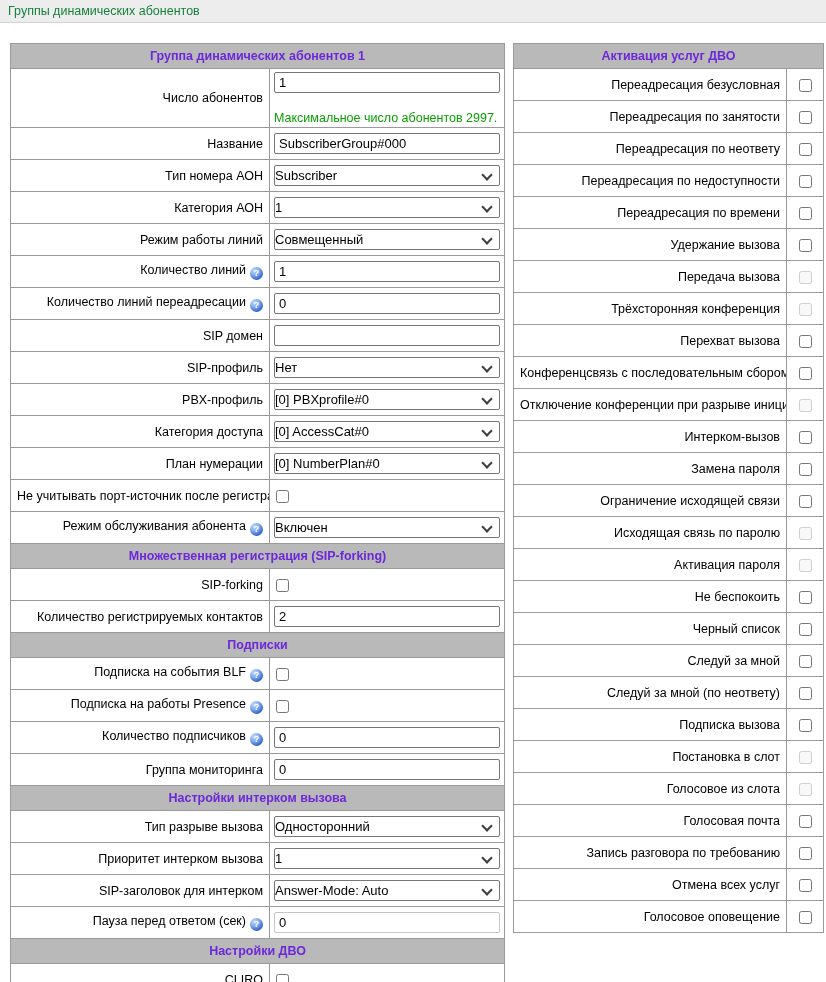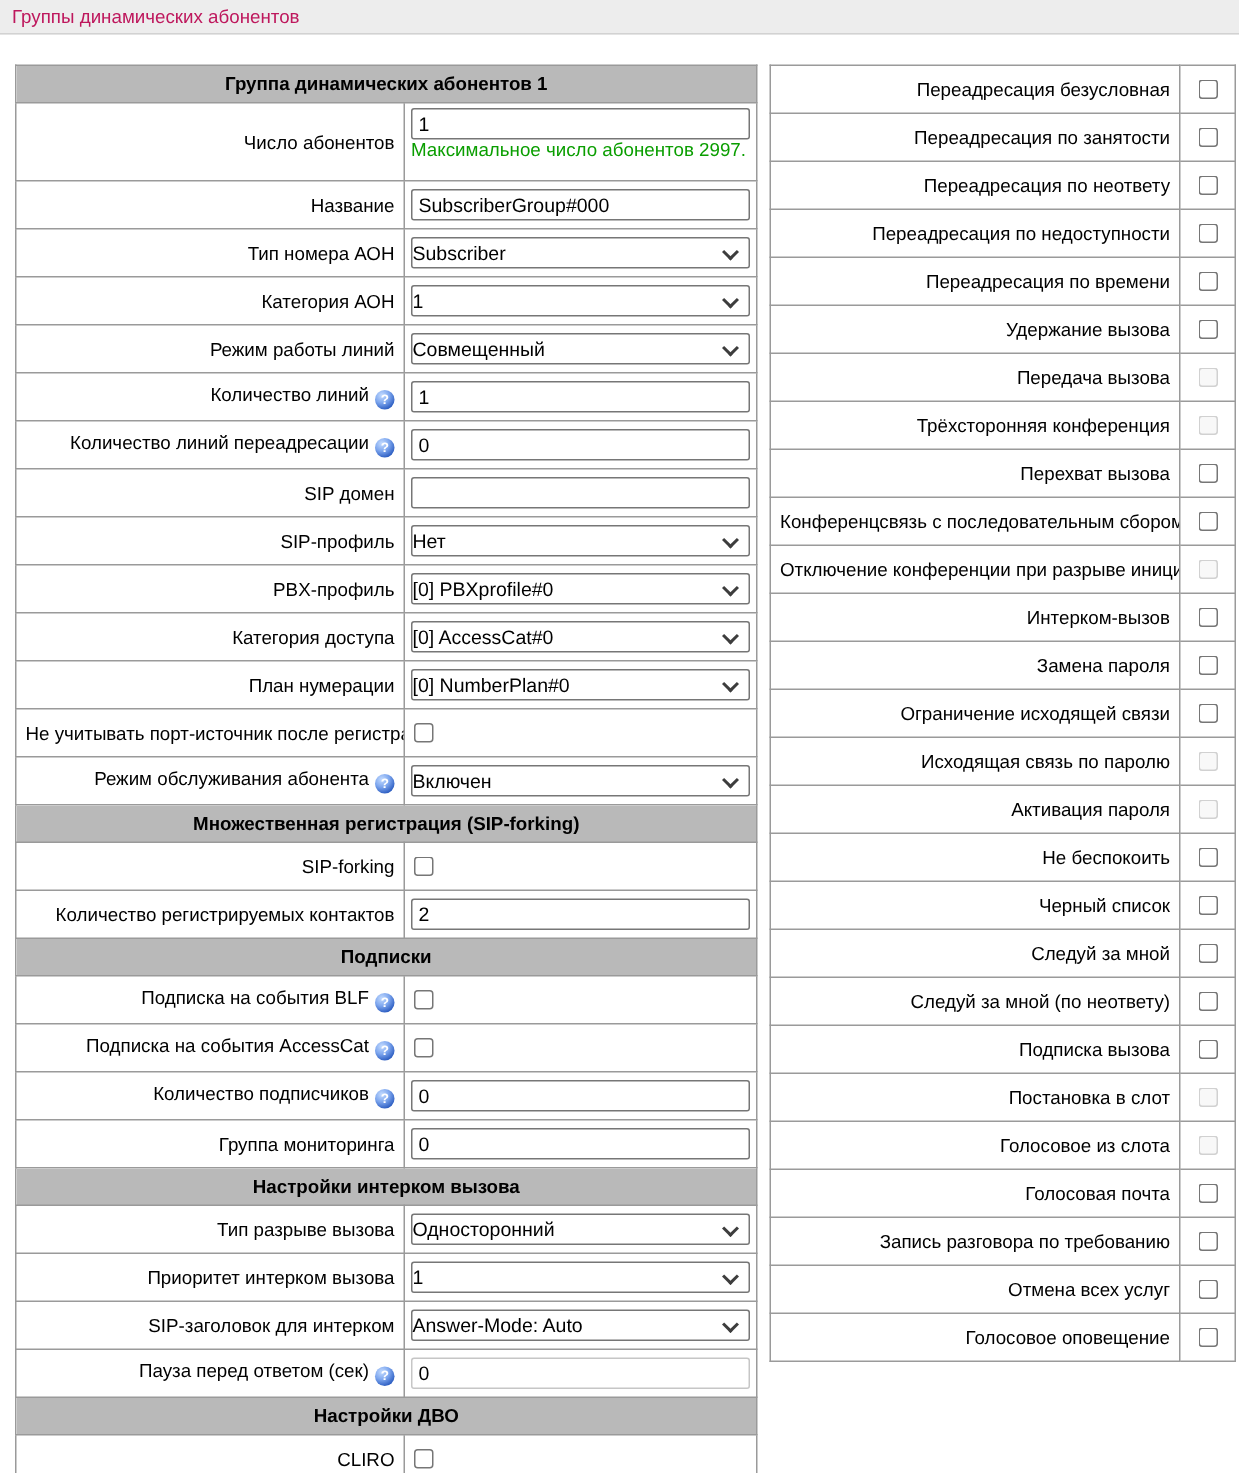--- a/index.html
+++ b/index.html
@@ -3,7 +3,7 @@
 <meta charset="utf-8">
 <style>
   html,body{margin:0;padding:0;background:#fff;font-family:"Liberation Sans",sans-serif;color:#000;}
-  .titlebar{background:var(--titlebar-bg,#ededed);border-bottom:1px solid #d2d2d2;padding:4px 8px;font-size:12.5px;color:#be185d;}
+  .titlebar{background:var(--titlebar-bg,#ededed);border-bottom:1px solid #d2d2d2;padding:4px 8px;font-size:12.5px;color:#15803d;}
   .content{display:flex;align-items:flex-start;gap:8px;margin:20px 0 0 10px;}
   table.panel{border-collapse:collapse;table-layout:fixed;background:#fff;}
   table.left{width:494px;}

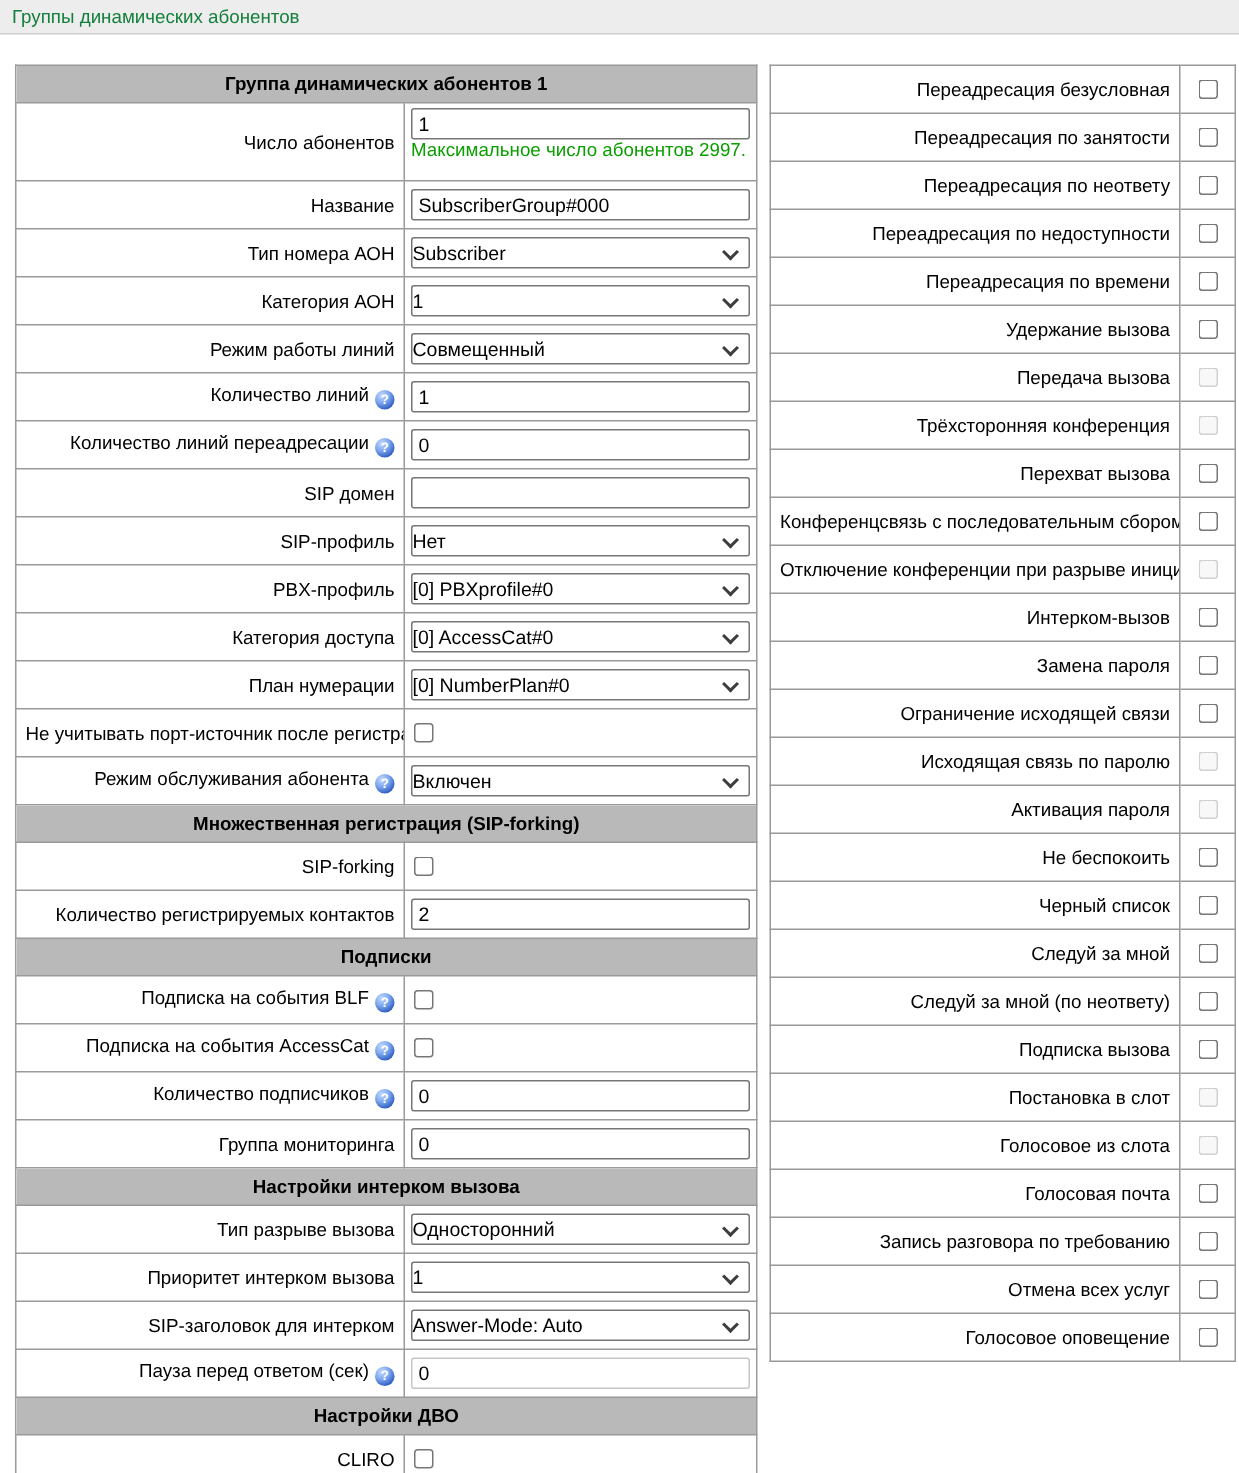--- a/index.html
+++ b/index.html
@@ -9,7 +9,7 @@
   table.left{width:494px;}
   table.right{width:310px;}
   .panel th,.panel td{border:1px solid var(--border,#9a9a9a);overflow:hidden;}
-  th.section{background:var(--section-header-bg,#b9b9b9);font-weight:bold;font-size:12.5px;height:22px;padding:1px 4px;text-align:center;color:#000000;}
+  th.section{background:var(--section-header-bg,#b9b9b9);font-weight:bold;font-size:12.5px;height:22px;padding:1px 4px;text-align:center;color:#6d28d9;}
   td.lbl{text-align:right;padding:2px 6px;font-size:12.5px;height:27px;white-space:nowrap;}
   td.fld{padding:2px 4px;vertical-align:middle;}
   tr.tall td{height:46px;}

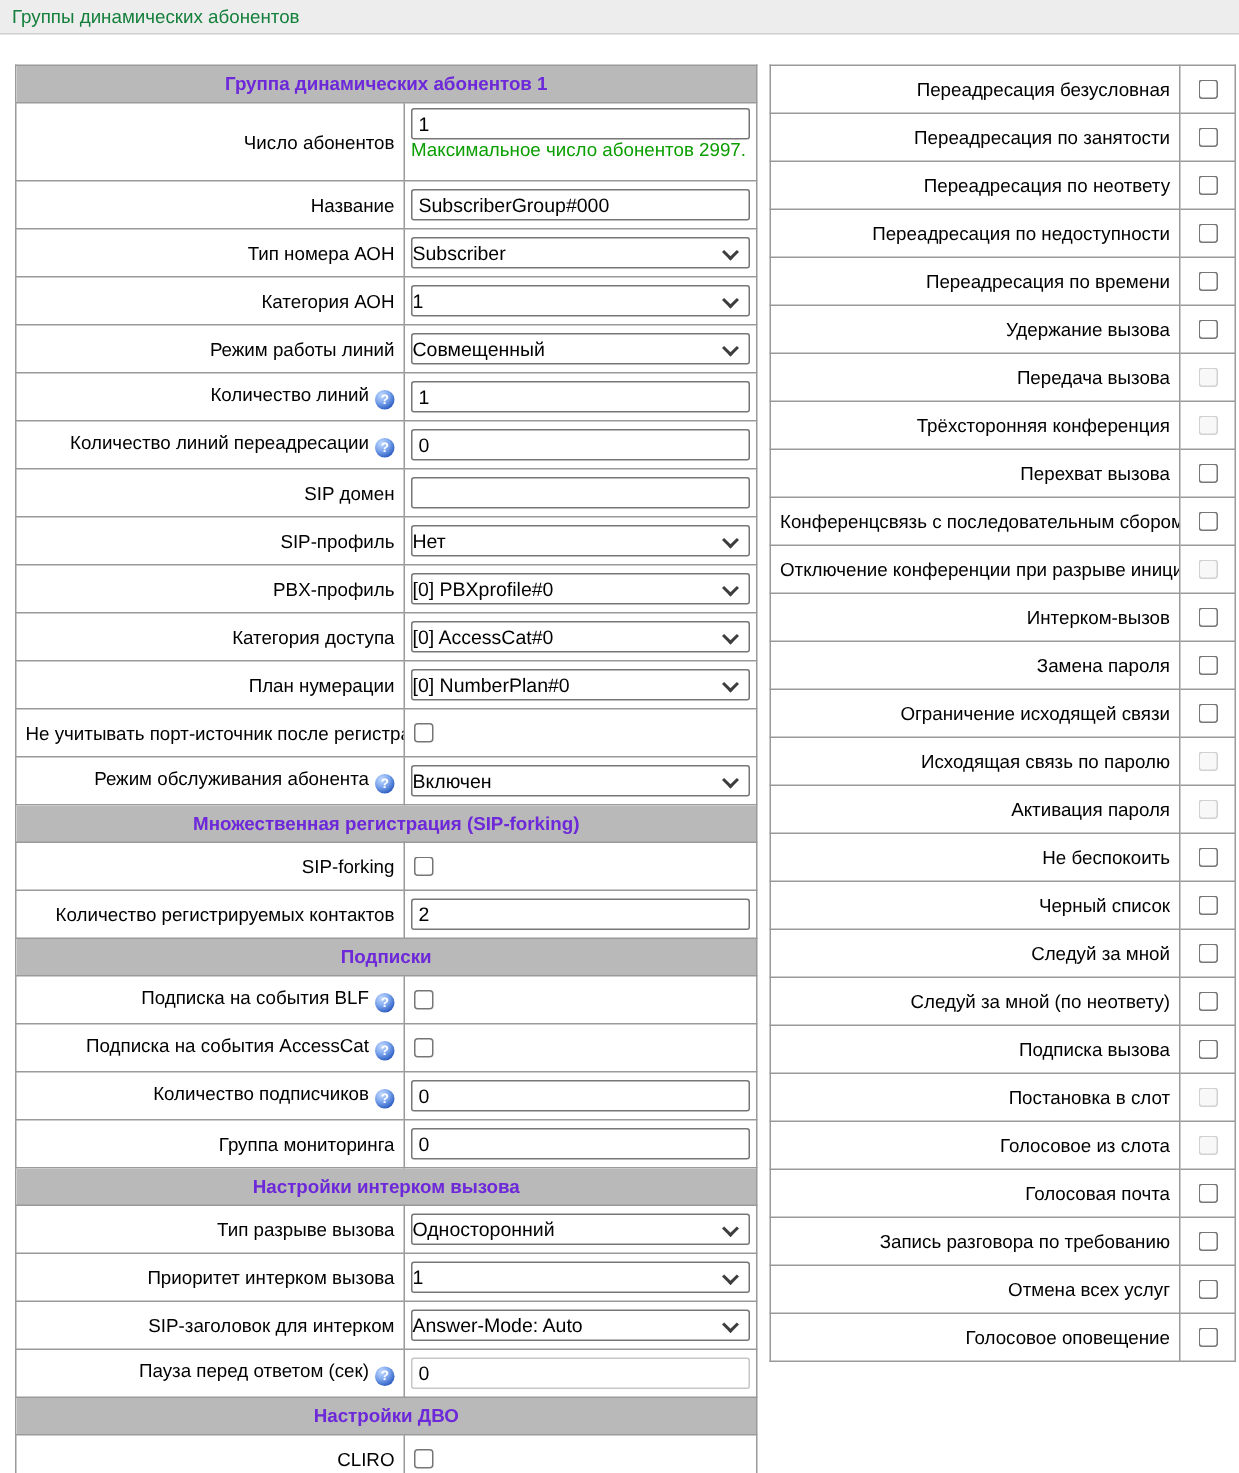--- a/index.html
+++ b/index.html
@@ -220,6 +220,9 @@
         <col style="width:37px">
       </colgroup>
     <tbody id="right-rows">
+      <tr>
+        <th class="section" colspan="2">Активация услуг ДВО</th>
+      </tr>
     <tr>
           <td class="lbl"><span>Переадресация безусловная</span></td>
           <td class="cbcell"><input type="checkbox" style=""></td>

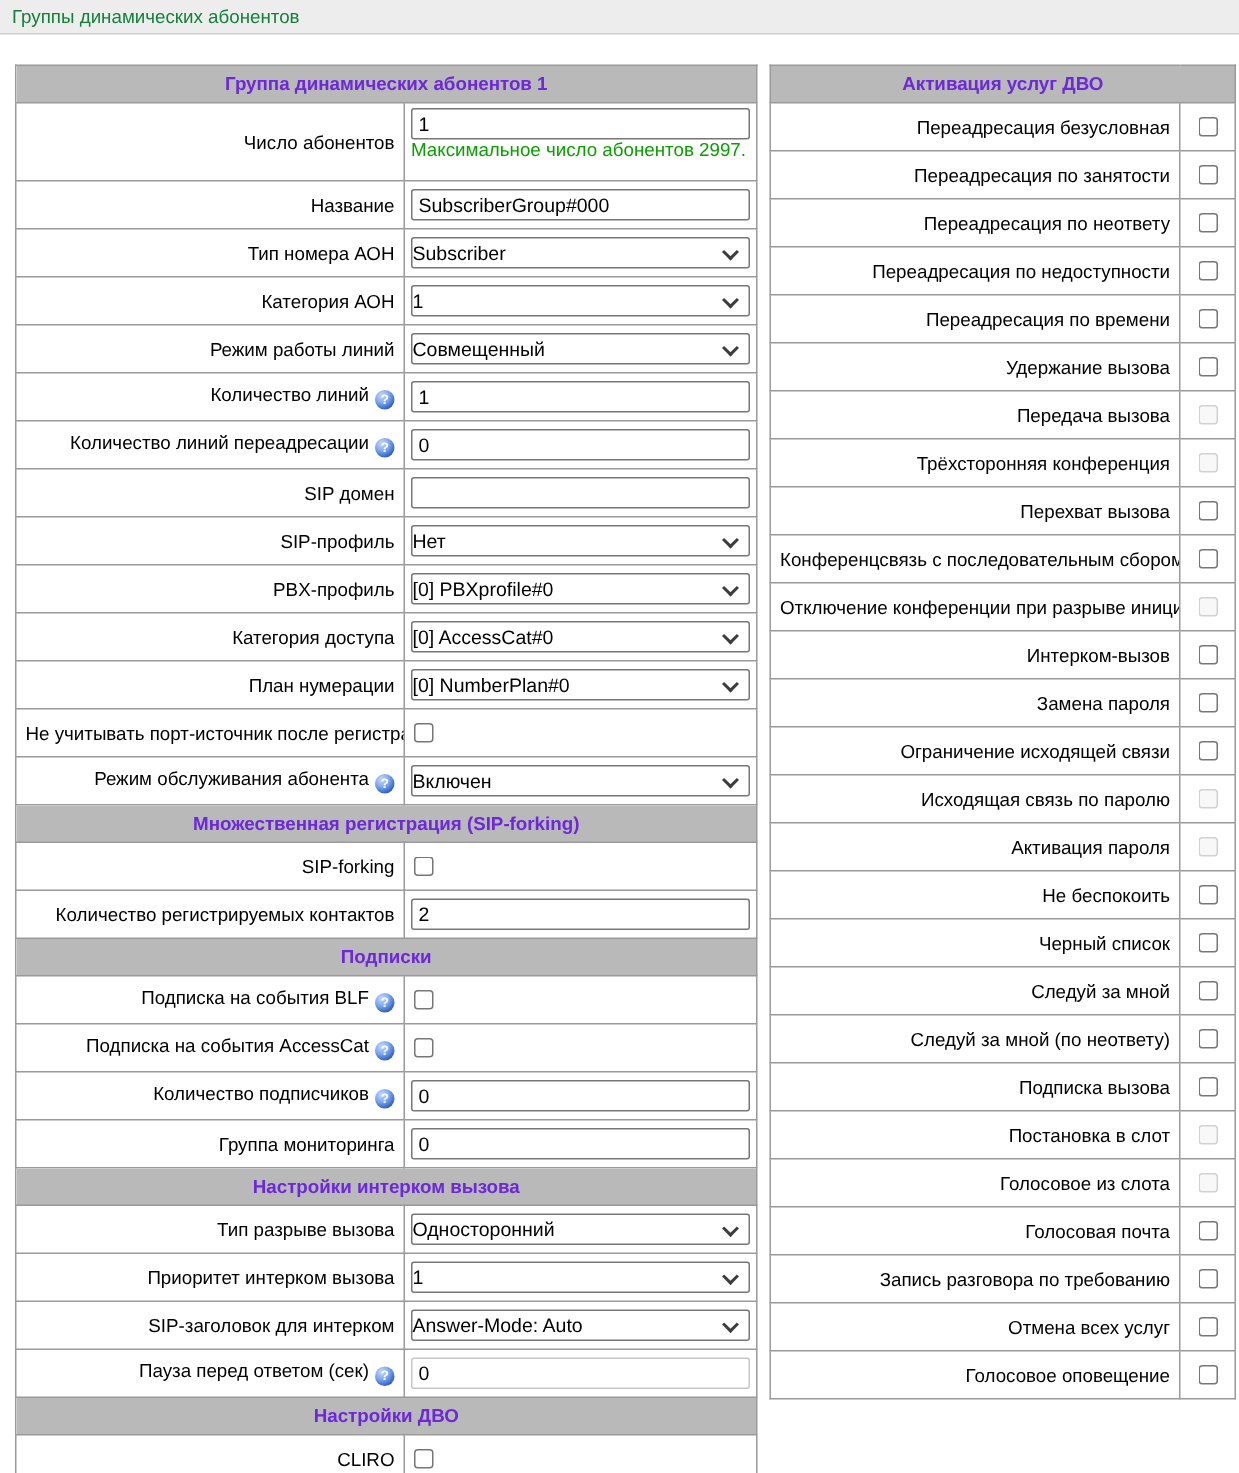--- a/index.html
+++ b/index.html
@@ -16,7 +16,7 @@
   tr.tall td.fld{vertical-align:top;padding-top:3px;}
   .ti{width:100%;box-sizing:border-box;height:21px;border:1px solid #767676;border-radius:2px;padding:1px 4px;font-family:"Liberation Sans",sans-serif;font-size:13px;background:#fff;}
   .ti.dis{border-color:#c6c6c6;}
-  .hint{color:var(--hint-green,#0a9e00);font-size:12.5px;margin-top:0;white-space:nowrap;}
+  .hint{color:var(--hint-green,#0a9e00);font-size:12.5px;margin-top:18px;white-space:nowrap;}
   .sel{position:relative;height:21px;border:1px solid #767676;border-radius:2px;background:#fff;display:flex;align-items:center;padding:0 22px 0 0;font-size:13px;box-sizing:border-box;cursor:default;}
   .selval{white-space:nowrap;}
   .chev{position:absolute;right:8px;top:5px;width:6px;height:6px;border-right:2px solid #3d3d3d;border-bottom:2px solid #3d3d3d;transform:rotate(45deg);}

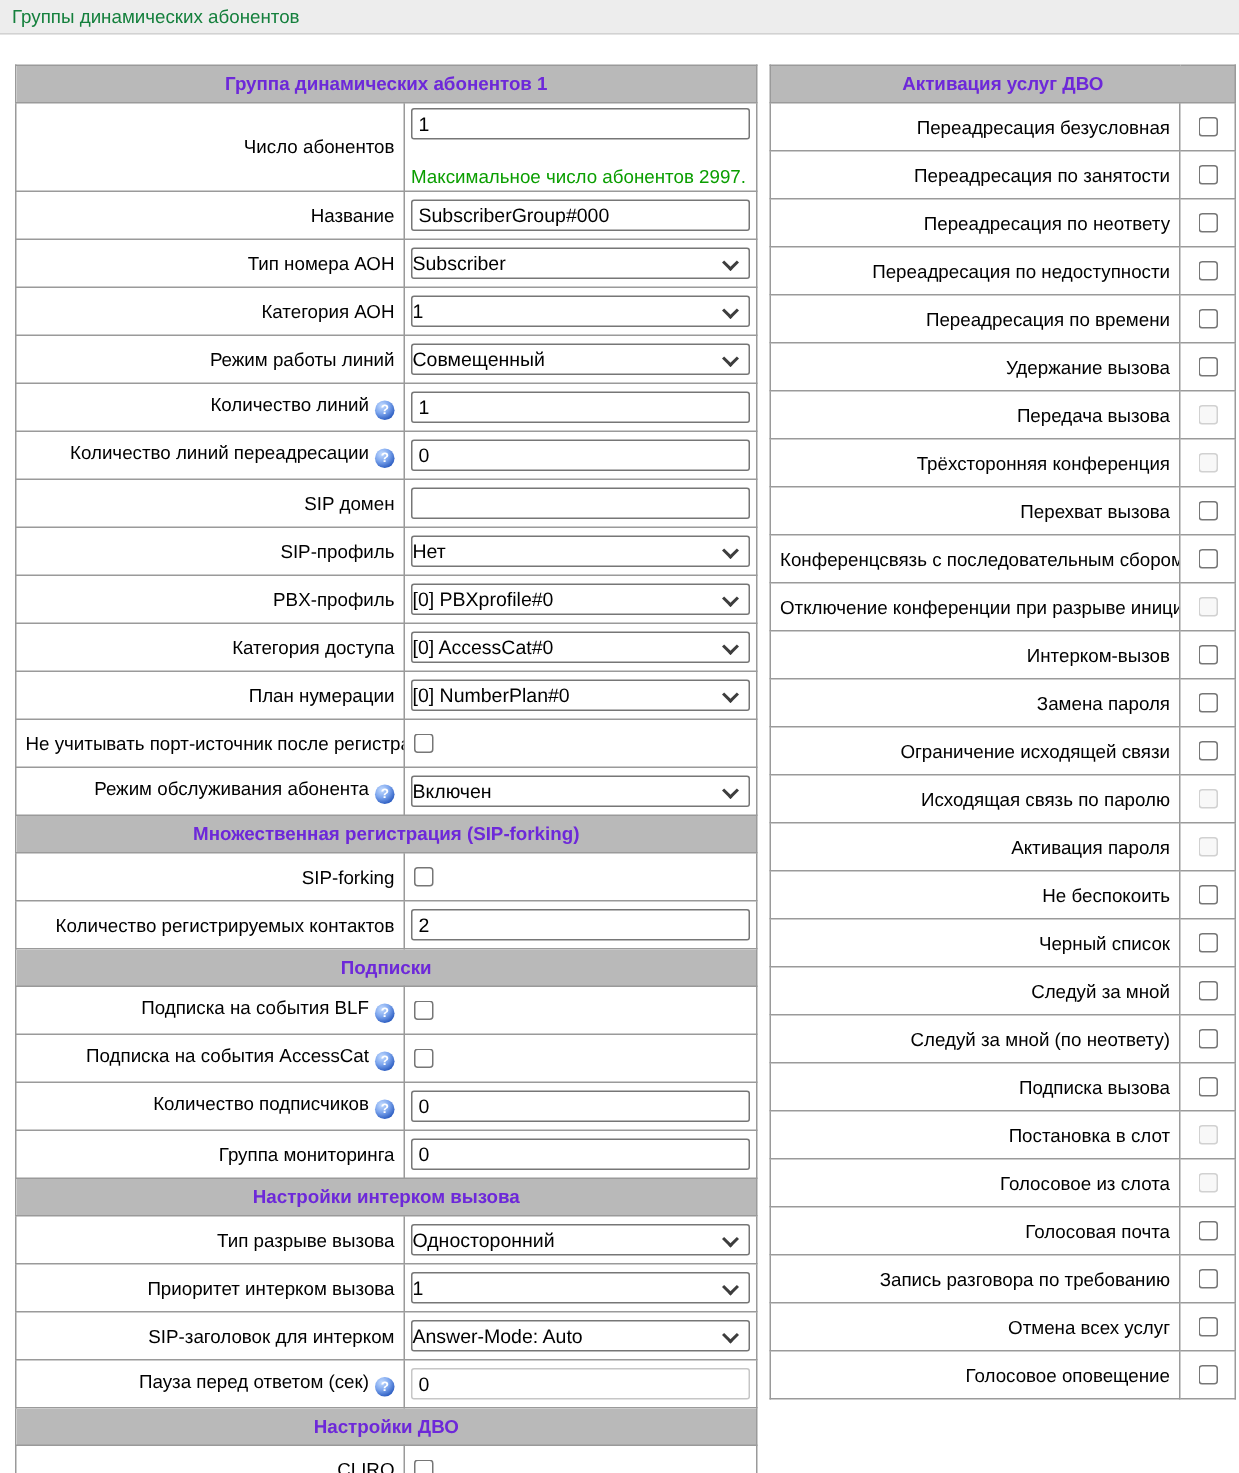--- a/index.html
+++ b/index.html
@@ -159,7 +159,7 @@
           <td class="fld"><input type="checkbox" style=""></td>
         </tr>
         <tr>
-          <td class="lbl"><span>Подписка на события AccessCat</span><span class="help">?</span></td>
+          <td class="lbl"><span>Подписка на работы Presence</span><span class="help">?</span></td>
           <td class="fld"><input type="checkbox" style=""></td>
         </tr>
         <tr>

